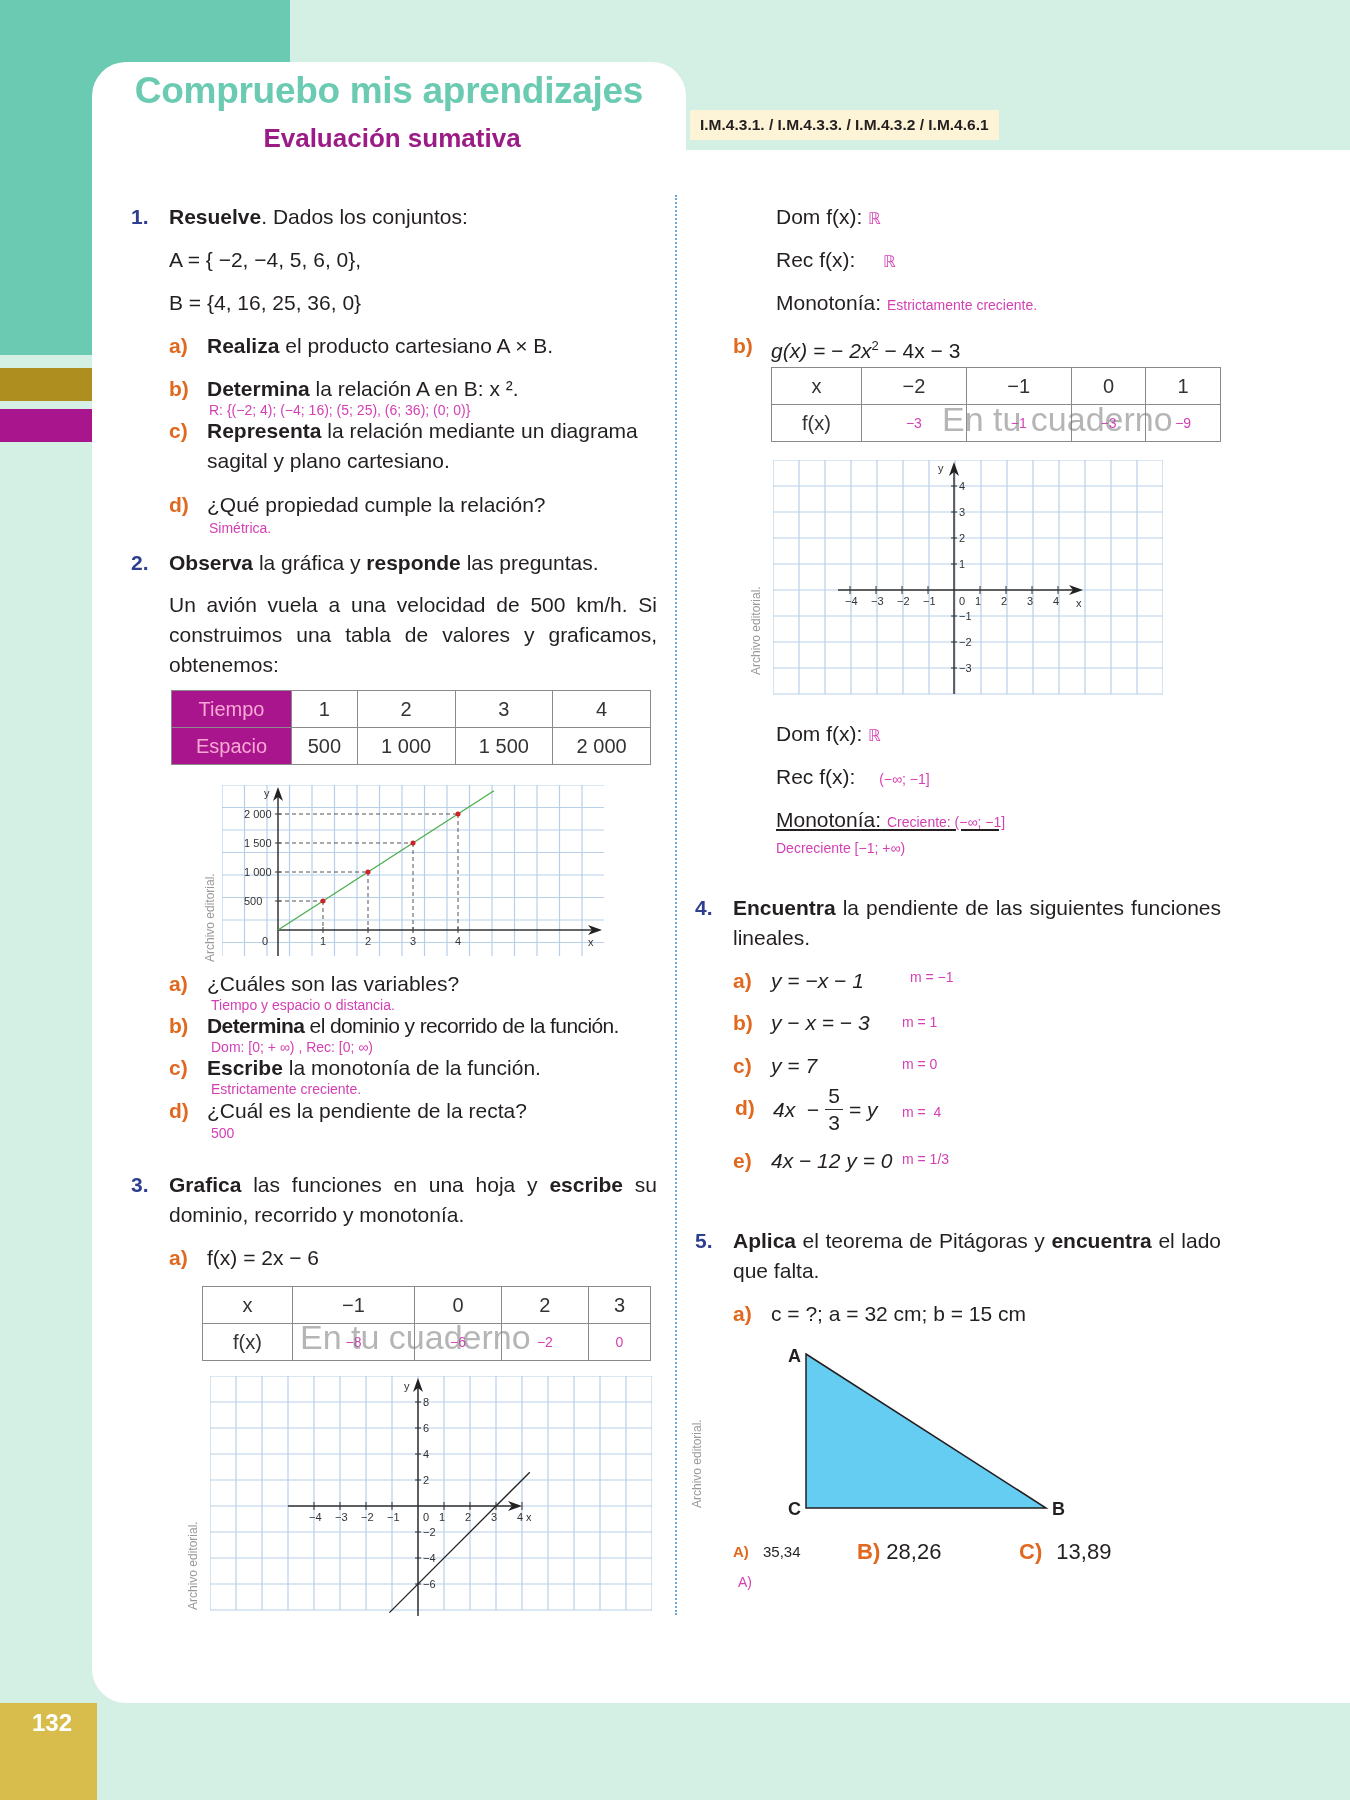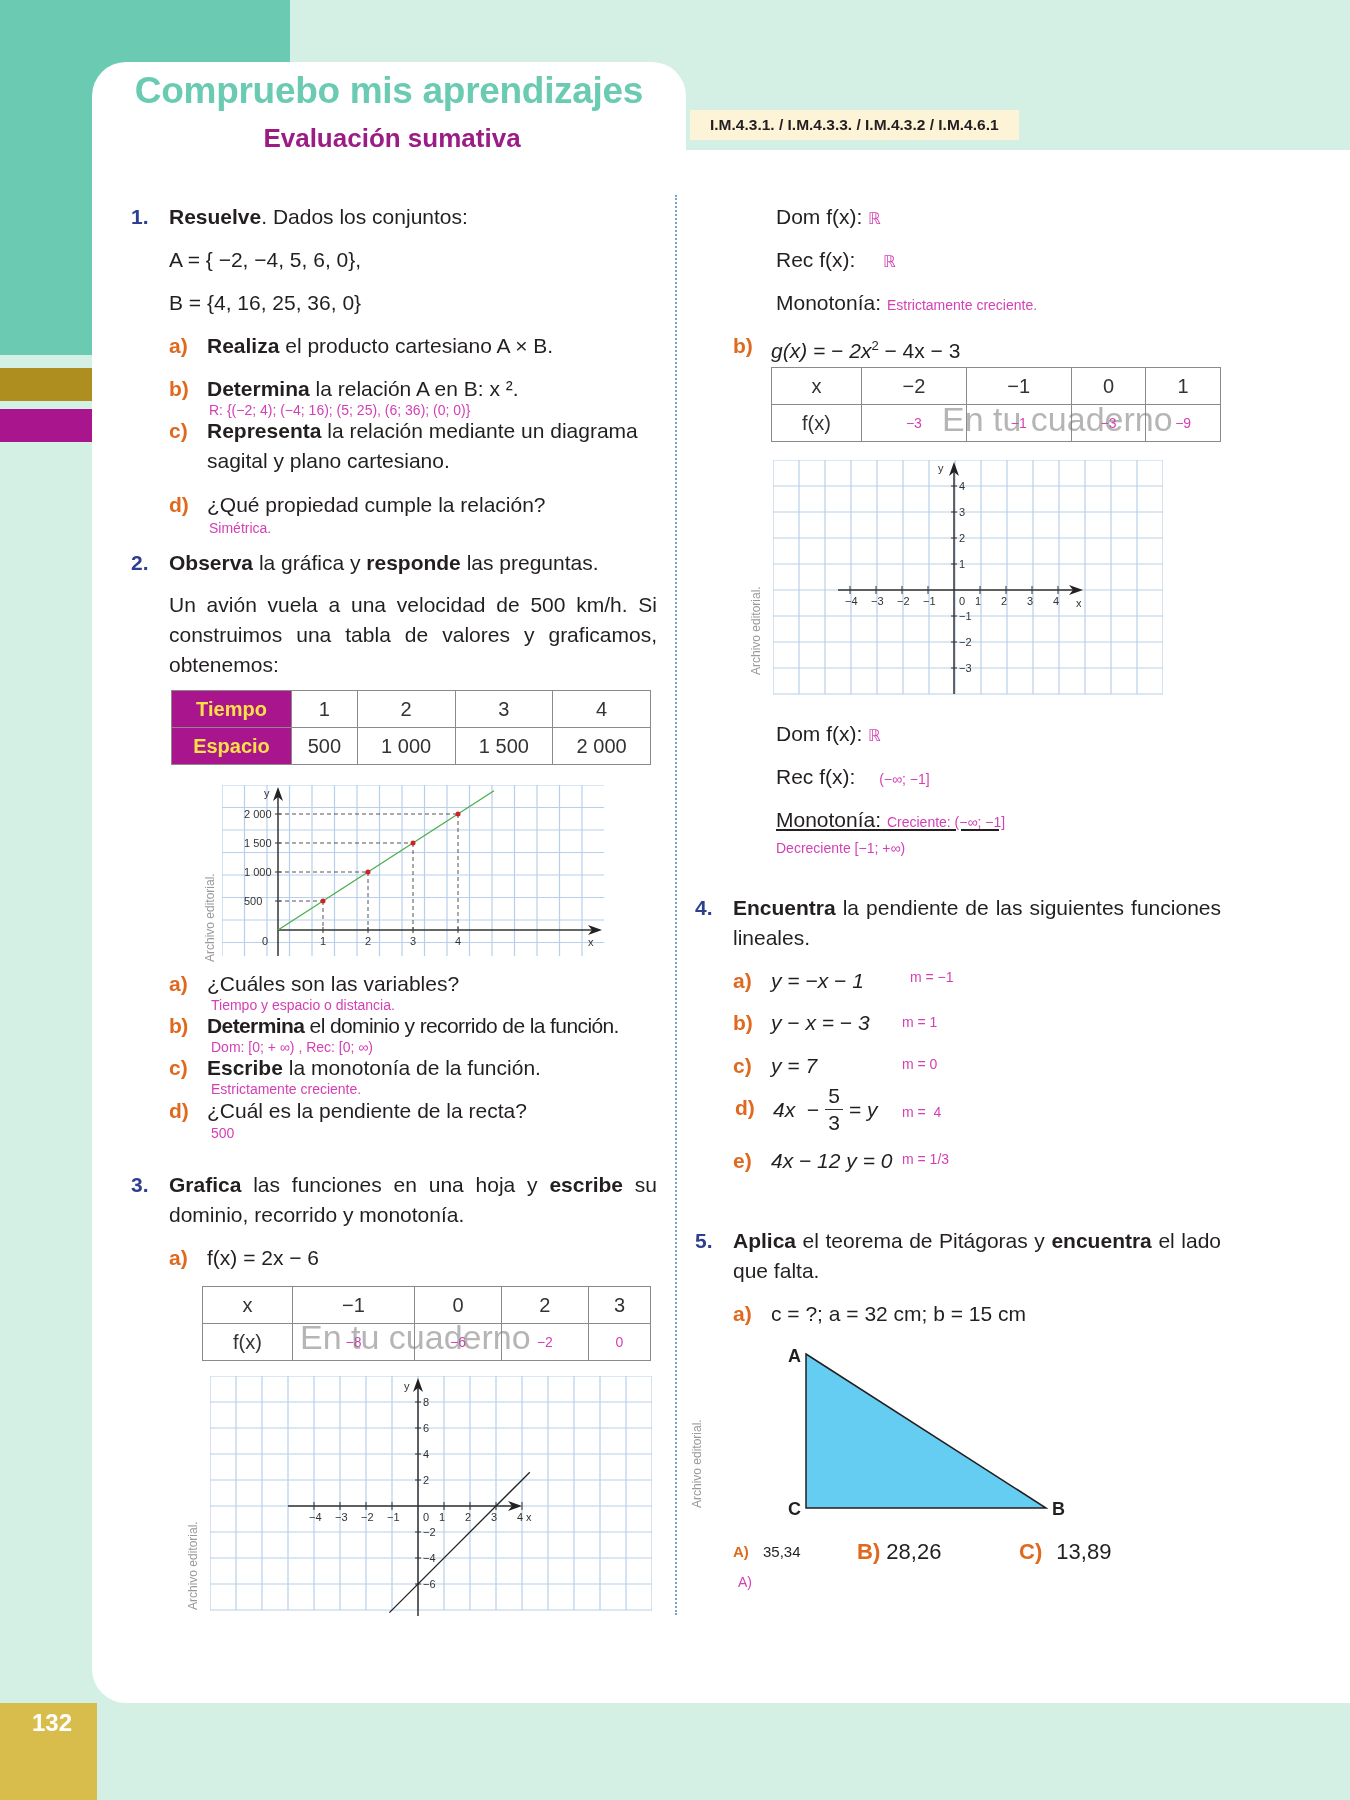--- a/index.html
+++ b/index.html
@@ -13,7 +13,7 @@
   .header-card { position: absolute; left: 92px; top: 62px; width: 594px; height: 120px; background: #fff; border-top-left-radius: 34px; border-top-right-radius: 34px; }
   .title { position: absolute; left: 92px; top: 70px; width: 594px; text-align: center; font-size: 37px; font-weight: bold; color: #6acbb2; letter-spacing: -0.3px; }
   .subtitle { position: absolute; left: 92px; top: 123px; width: 600px; text-align: center; font-size: 26px; font-weight: bold; color: #9c1c86; }
-  .indicator { position: absolute; left: 690px; top: 110px; padding: 6px 20px; background: #fdf3d7; font-size: 15.5px; font-weight: bold; color: #231f20; }
+  .indicator { position: absolute; left: 690px; top: 110px; padding: 6px 10px; background: #fdf3d7; font-size: 15.5px; font-weight: bold; color: #231f20; }
   .page-num { position: absolute; left: 0; top: 1703px; width: 97px; height: 97px; background: #d9bd4c; color: #fff; font-weight: bold; font-size: 24px; padding: 6px 0 0 32px; }
   .divider { position: absolute; left: 675px; top: 195px; height: 1420px; border-left: 2px dotted #6fa6d6; }
 

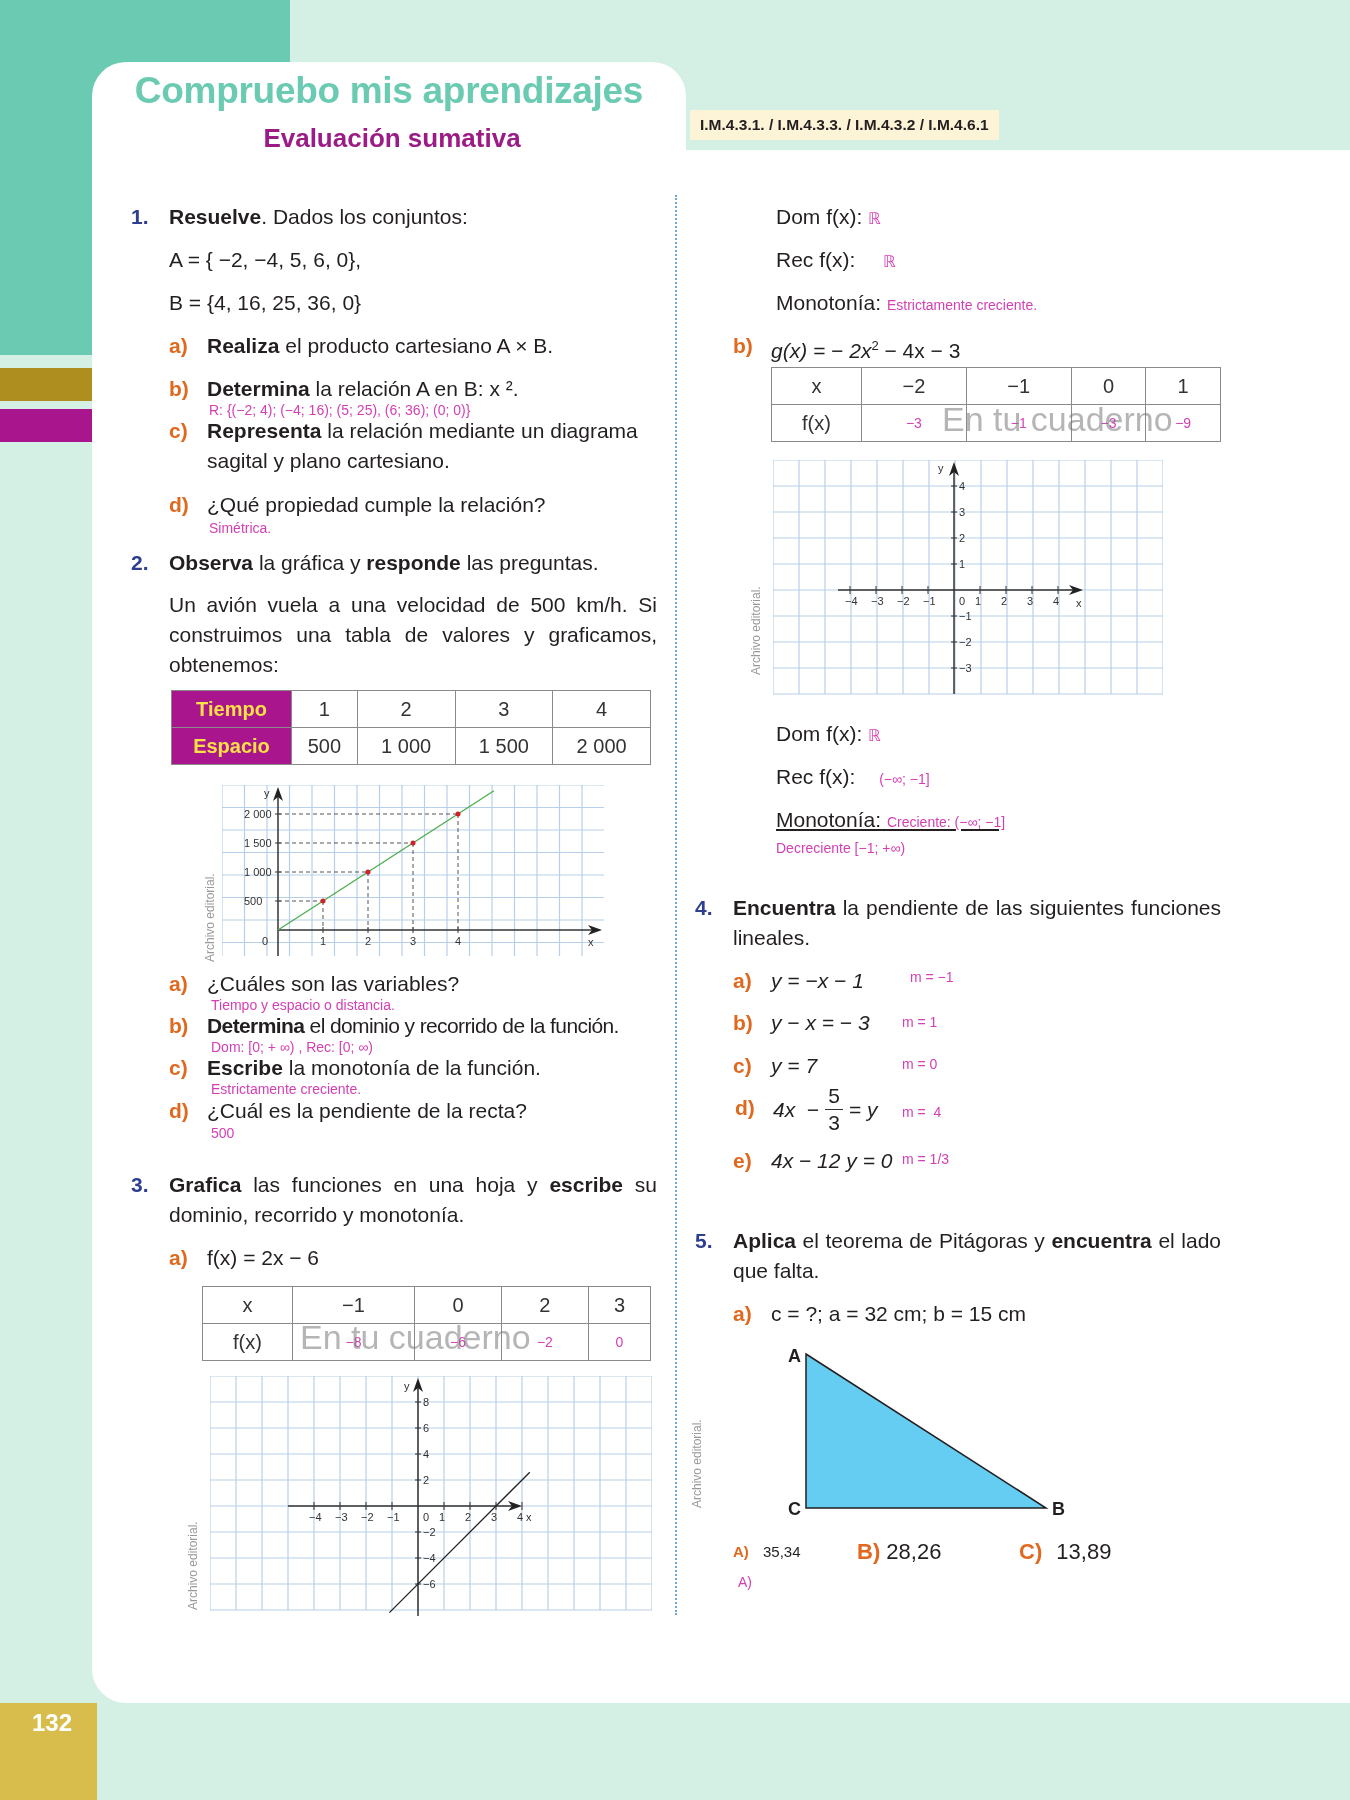--- a/index.html
+++ b/index.html
@@ -26,7 +26,7 @@
 
   table.vt { border-collapse: collapse; position: absolute; font-size: 20px; }
   table.vt td { border: 1.5px solid #8a8a8a; text-align: center; height: 37px; color: #333; }
-  table.vt td.hd { background: #a8158c; color: #fde047; font-weight: bold; margin-top: 17px; }
+  table.vt td.hd { background: #a8158c; color: #f9a8d4; font-weight: normal; margin-top: 17px; }
   table.vt td.a { color: #d43fb3; font-size: 14px; }
   .watermark { position: absolute; font-size: 34px; color: rgba(120,120,120,0.55); pointer-events: none; white-space: nowrap; }
 

